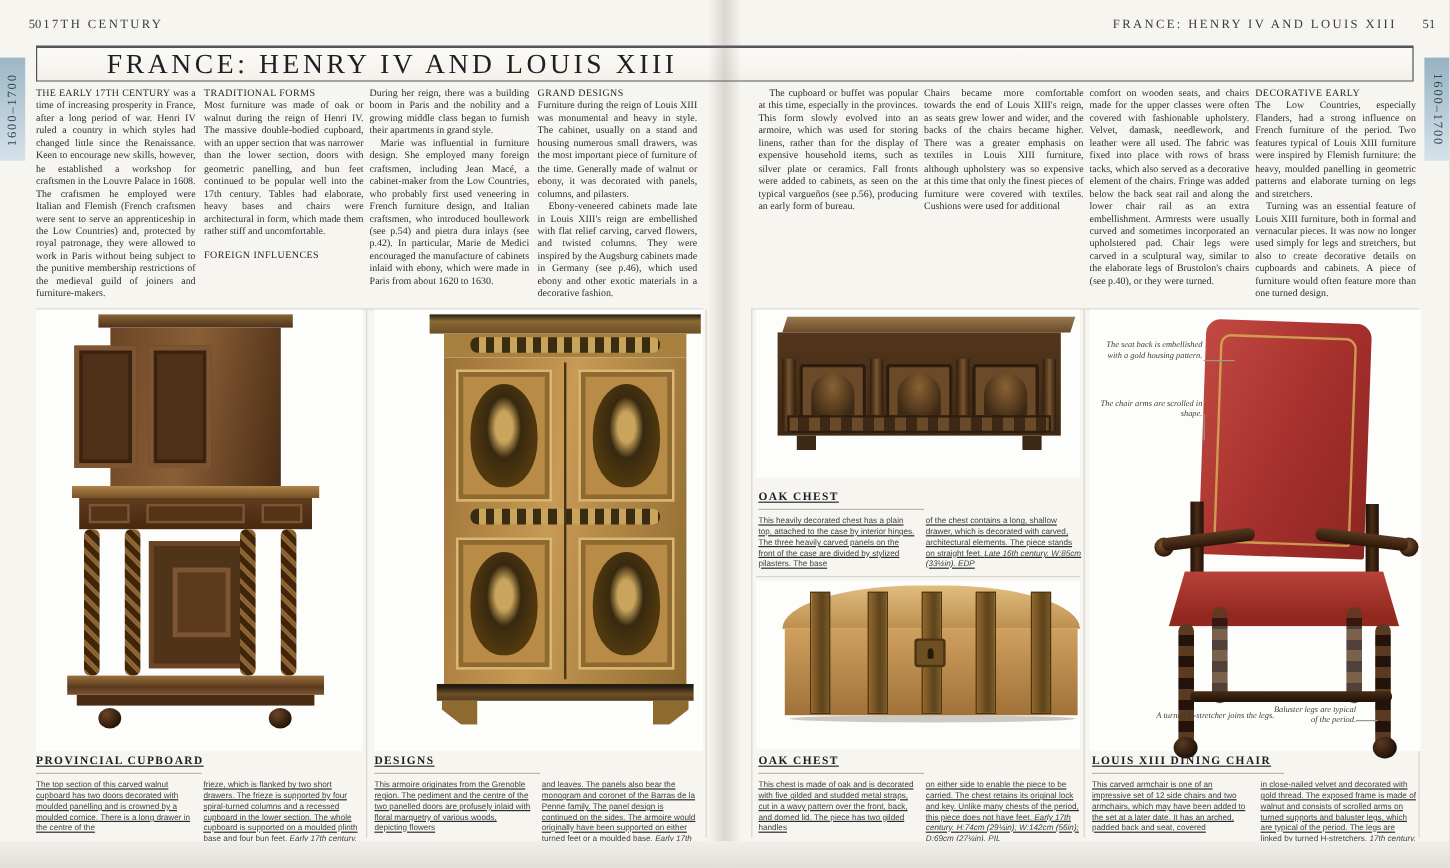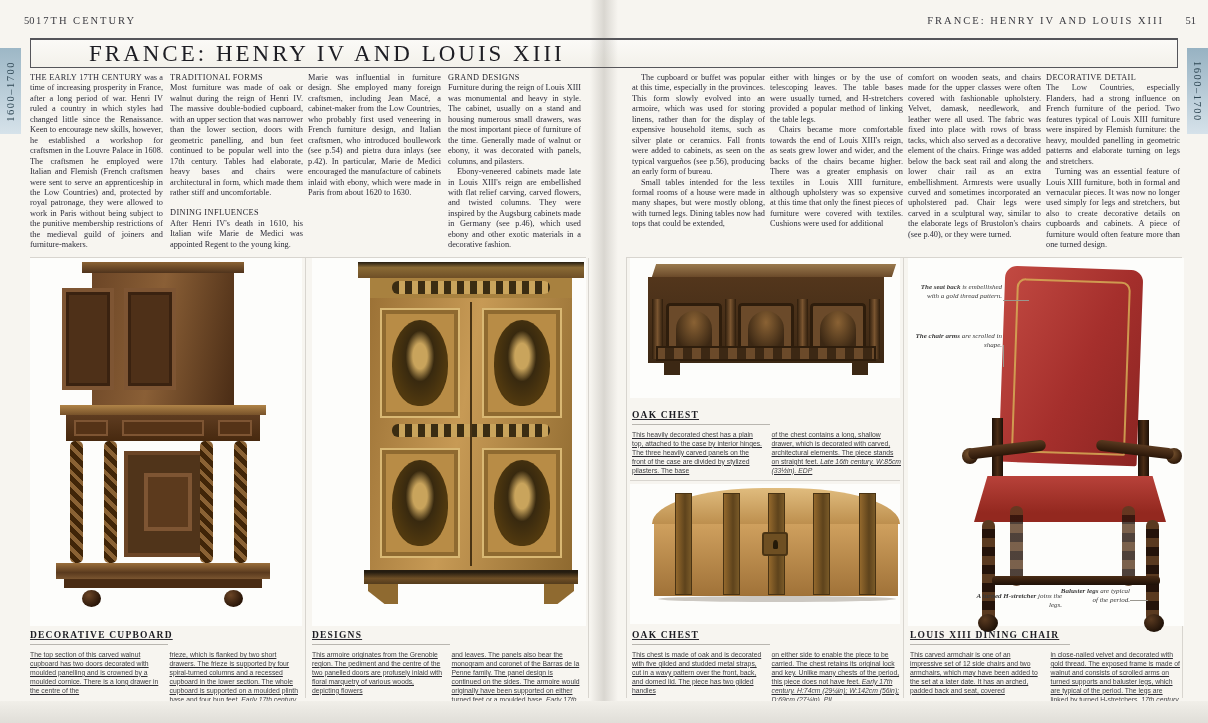--- a/index.html
+++ b/index.html
@@ -199,6 +199,7 @@
     <p>After Henri IV's death in 1610, his Italian wife Marie de Medici was appointed Regent to the young king.</p>
   </div>
   <div class="col" style="left:308px;">
+    <p>During her reign, there was a building boom in Paris and the nobility and a growing middle class began to furnish their apartments in grand style.</p>
     <p>Marie was influential in furniture design. She employed many foreign craftsmen, including Jean Macé, a cabinet-maker from the Low Countries, who probably first used veneering in French furniture design, and Italian craftsmen, who introduced boullework (see p.54) and pietra dura inlays (see p.42). In particular, Marie de Medici encouraged the manufacture of cabinets inlaid with ebony, which were made in Paris from about 1620 to 1630.</p>
   </div>
   <div class="col" style="left:448px;">

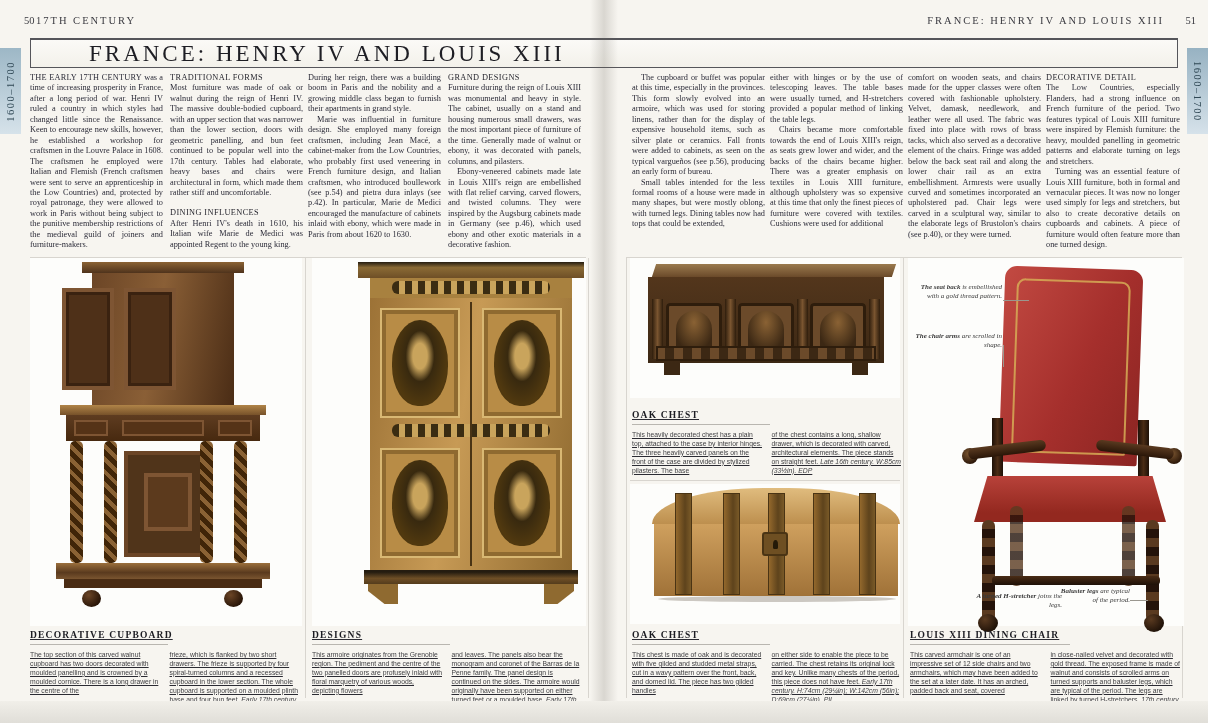--- a/index.html
+++ b/index.html
@@ -212,7 +212,6 @@
     <p>Small tables intended for the less formal rooms of a house were made in many shapes, but were mostly oblong, with turned legs. Dining tables now had tops that could be extended,</p>
   </div>
   <div class="col" style="left:770px;">
-    <p>either with hinges or by the use of telescoping leaves. The table bases were usually turned, and H-stretchers provided a popular method of linking the table legs.</p>
     <p>Chairs became more comfortable towards the end of Louis XIII's reign, as seats grew lower and wider, and the backs of the chairs became higher. There was a greater emphasis on textiles in Louis XIII furniture, although upholstery was so expensive at this time that only the finest pieces of furniture were covered with textiles. Cushions were used for additional</p>
   </div>
   <div class="col" style="left:908px;">

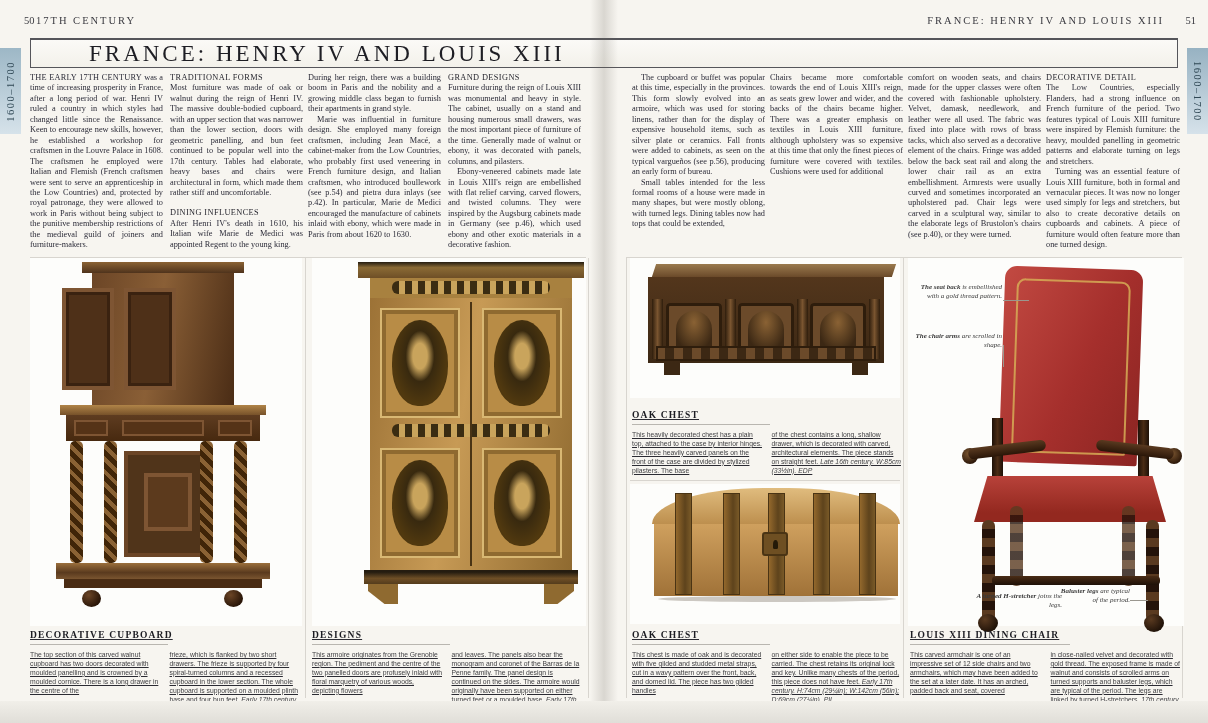--- a/index.html
+++ b/index.html
@@ -218,7 +218,7 @@
     <p>comfort on wooden seats, and chairs made for the upper classes were often covered with fashionable upholstery. Velvet, damask, needlework, and leather were all used. The fabric was fixed into place with rows of brass tacks, which also served as a decorative element of the chairs. Fringe was added below the back seat rail and along the lower chair rail as an extra embellishment. Armrests were usually curved and sometimes incorporated an upholstered pad. Chair legs were carved in a sculptural way, similar to the elaborate legs of Brustolon's chairs (see p.40), or they were turned.</p>
   </div>
   <div class="col" style="left:1046px;width:134px;">
-    <h3>DECORATIVE DETAIL</h3>
+    <h3>DECORATIVE EARLY</h3>
     <p>The Low Countries, especially Flanders, had a strong influence on French furniture of the period. Two features typical of Louis XIII furniture were inspired by Flemish furniture: the heavy, moulded panelling in geometric patterns and elaborate turning on legs and stretchers.</p>
     <p>Turning was an essential feature of Louis XIII furniture, both in formal and vernacular pieces. It was now no longer used simply for legs and stretchers, but also to create decorative details on cupboards and cabinets. A piece of furniture would often feature more than one turned design.</p>
   </div>

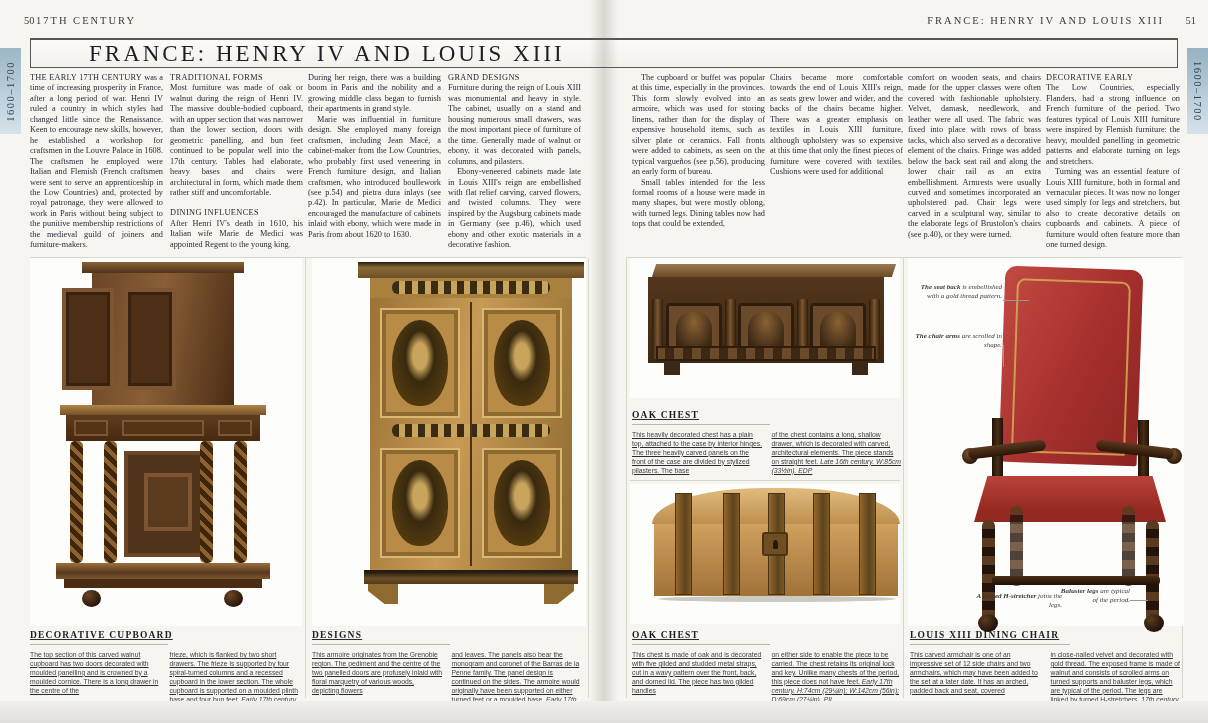--- a/index.html
+++ b/index.html
@@ -209,7 +209,6 @@
   </div>
   <div class="col" style="left:632px;">
     <p class="ind">The cupboard or buffet was popular at this time, especially in the provinces. This form slowly evolved into an armoire, which was used for storing linens, rather than for the display of expensive household items, such as silver plate or ceramics. Fall fronts were added to cabinets, as seen on the typical vargueños (see p.56), producing an early form of bureau.</p>
-    <p>Small tables intended for the less formal rooms of a house were made in many shapes, but were mostly oblong, with turned legs. Dining tables now had tops that could be extended,</p>
   </div>
   <div class="col" style="left:770px;">
     <p>Chairs became more comfortable towards the end of Louis XIII's reign, as seats grew lower and wider, and the backs of the chairs became higher. There was a greater emphasis on textiles in Louis XIII furniture, although upholstery was so expensive at this time that only the finest pieces of furniture were covered with textiles. Cushions were used for additional</p>

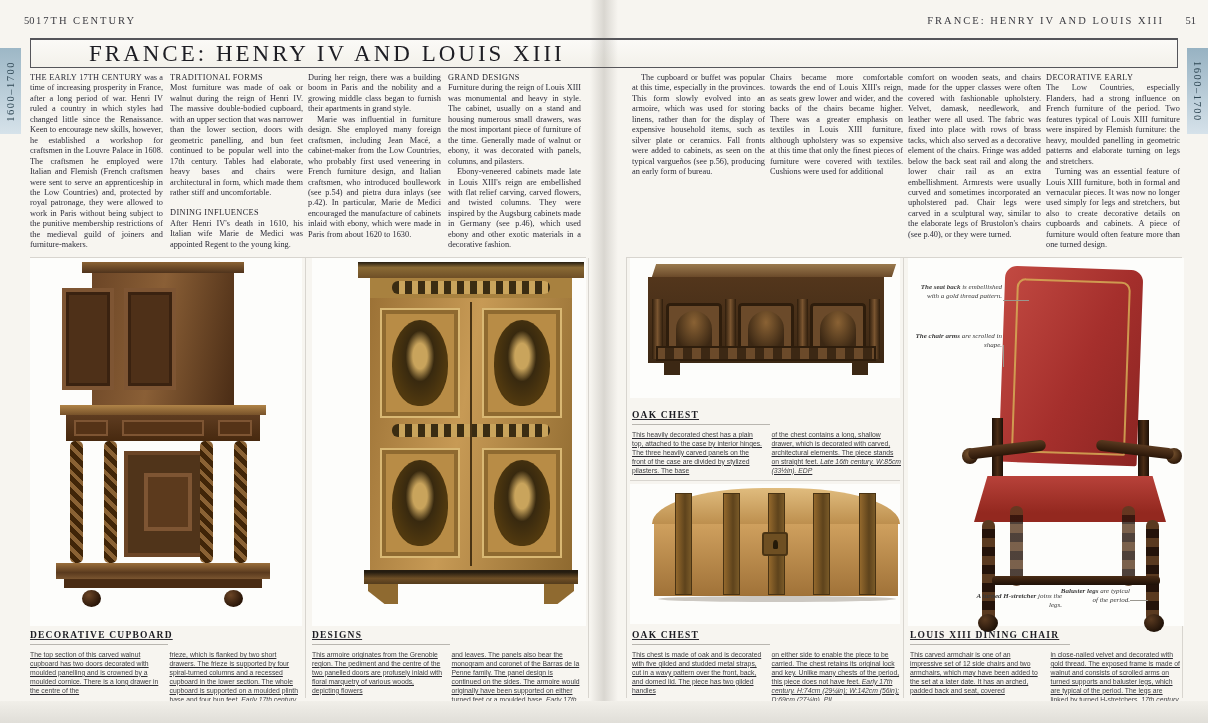--- a/index.html
+++ b/index.html
@@ -195,7 +195,7 @@
     <h3>TRADITIONAL FORMS</h3>
     <p>Most furniture was made of oak or walnut during the reign of Henri IV. The massive double-bodied cupboard, with an upper section that was narrower than the lower section, doors with geometric panelling, and bun feet continued to be popular well into the 17th century. Tables had elaborate, heavy bases and chairs were architectural in form, which made them rather stiff and uncomfortable.</p>
     <div class="gap"></div>
-    <h3>DINING INFLUENCES</h3>
+    <h3>FOREIGN INFLUENCES</h3>
     <p>After Henri IV's death in 1610, his Italian wife Marie de Medici was appointed Regent to the young king.</p>
   </div>
   <div class="col" style="left:308px;">

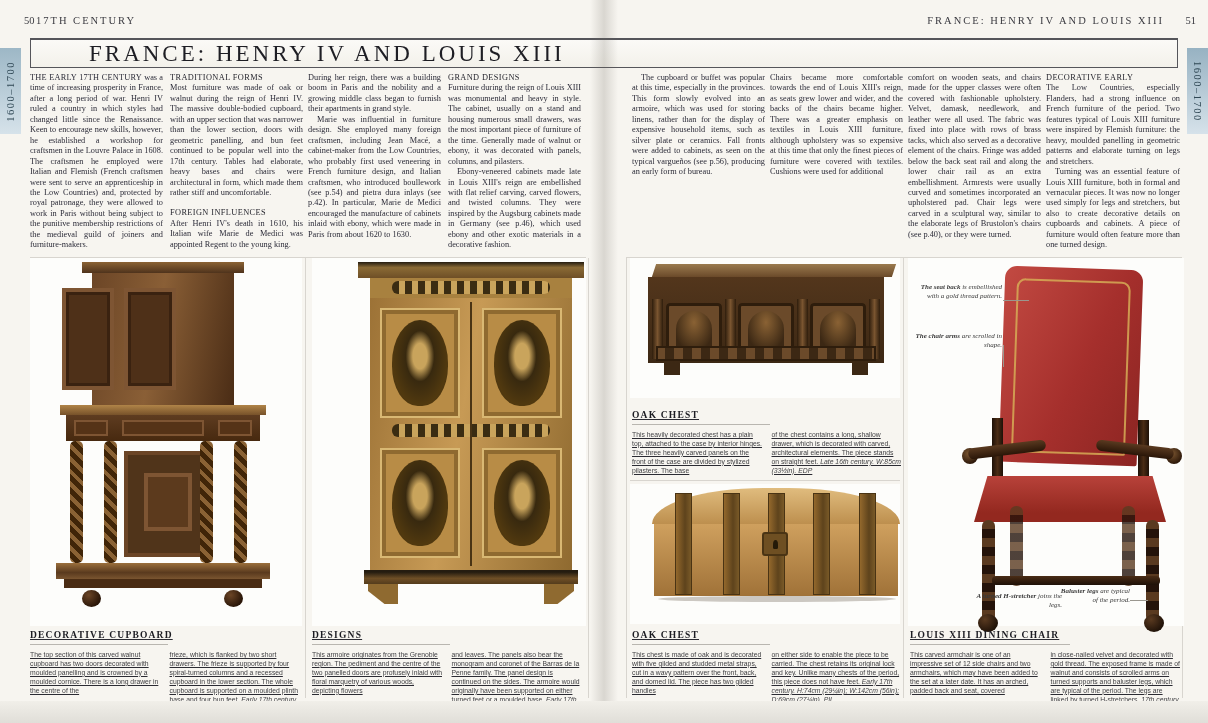--- a/index.html
+++ b/index.html
@@ -196,7 +196,6 @@
     <p>Most furniture was made of oak or walnut during the reign of Henri IV. The massive double-bodied cupboard, with an upper section that was narrower than the lower section, doors with geometric panelling, and bun feet continued to be popular well into the 17th century. Tables had elaborate, heavy bases and chairs were architectural in form, which made them rather stiff and uncomfortable.</p>
     <div class="gap"></div>
     <h3>FOREIGN INFLUENCES</h3>
-    <p>After Henri IV's death in 1610, his Italian wife Marie de Medici was appointed Regent to the young king.</p>
   </div>
   <div class="col" style="left:308px;">
     <p>During her reign, there was a building boom in Paris and the nobility and a growing middle class began to furnish their apartments in grand style.</p>

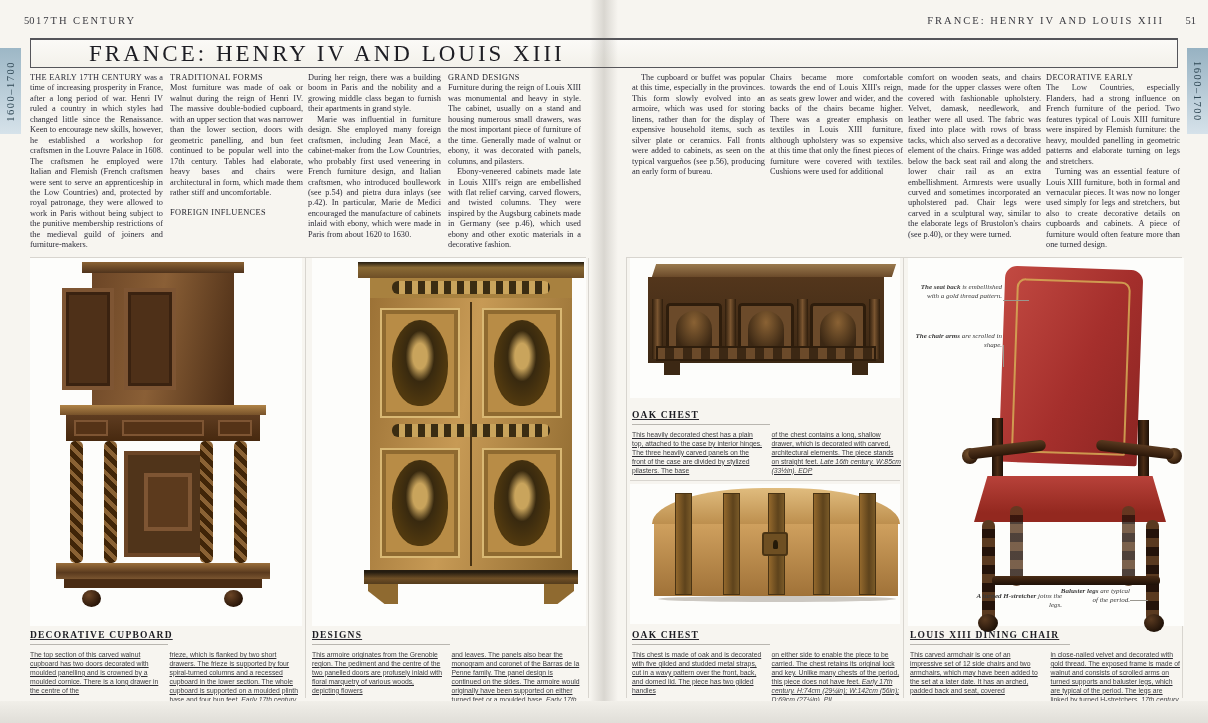--- a/index.html
+++ b/index.html
@@ -158,7 +158,7 @@
   
   .anno{position:absolute;font-size:7px;line-height:9px;font-style:italic;color:#3a3a3a;
         text-align:right;}
-  .anno b{font-weight:bold;}
+  .anno b{font-weight:normal;}
   .leader{position:absolute;background:#9a978f;}
   
   #plate-left{left:30px;top:258px;width:272px;height:368px;}

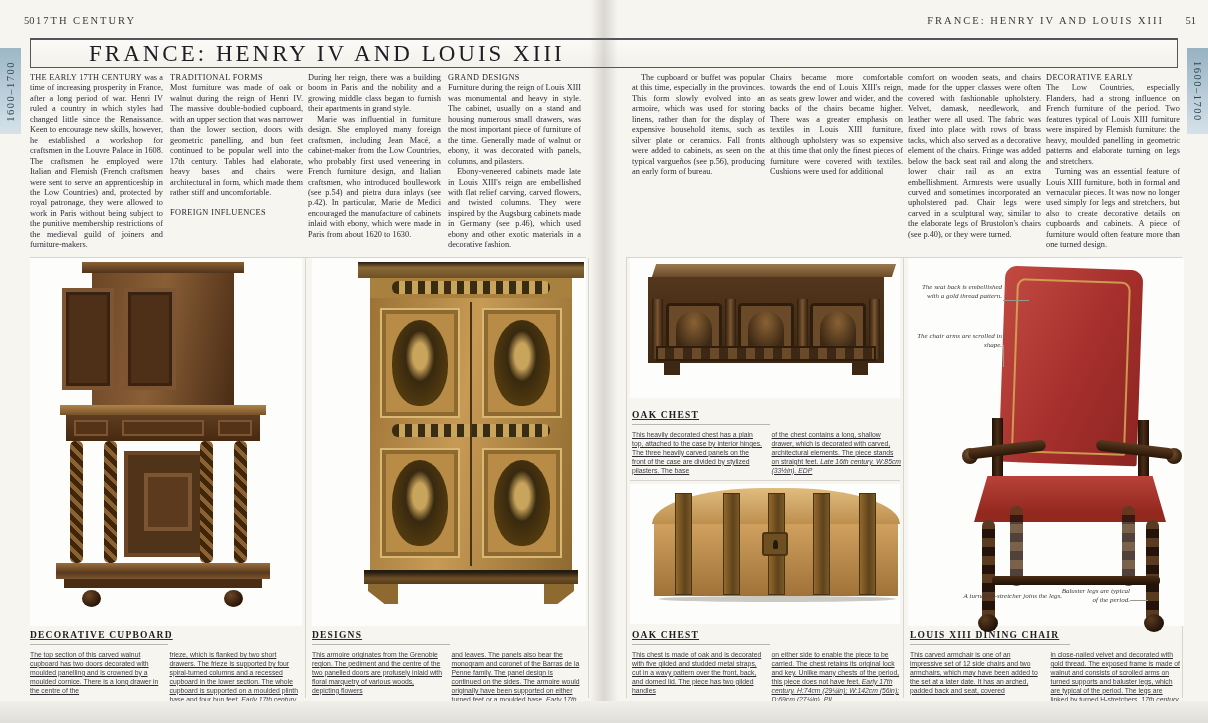--- a/index.html
+++ b/index.html
@@ -331,7 +331,7 @@
   </div>
 
   <div class="anno" style="left:912px;top:283px;width:90px;">
-    <b>The seat back</b><span> is embellished with a gold thread pattern.</span>
+    <b>The seat back</b><span> is embellished with a gold housing pattern.</span>
   </div>
   <div class="leader" style="left:1003px;top:300px;width:26px;height:1px;"></div>
   <div class="anno" style="left:912px;top:332px;width:90px;">

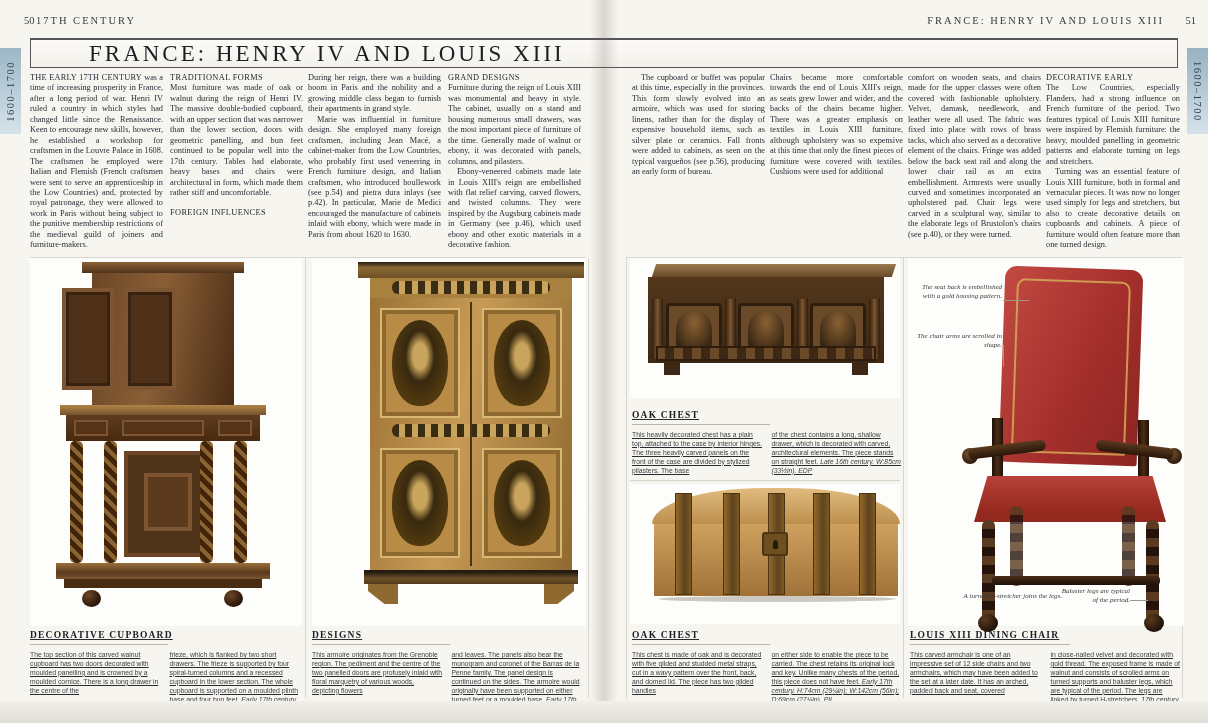--- a/index.html
+++ b/index.html
@@ -348,7 +348,7 @@
   <div class="leader" style="left:1130px;top:600px;width:18px;height:1px;"></div>
 
   <div class="caption" style="left:30px;top:630px;width:270px;">
-    <div class="ct">DECORATIVE CUPBOARD</div>
+    <div class="ct">PROVINCIAL CUPBOARD</div>
     <div class="crule" style="width:138px;"></div>
     <div class="capcols">
       <div style="width:131px;">The top section of this carved walnut cupboard has two doors decorated with moulded panelling and is crowned by a moulded cornice. There is a long drawer in the centre of the</div>

